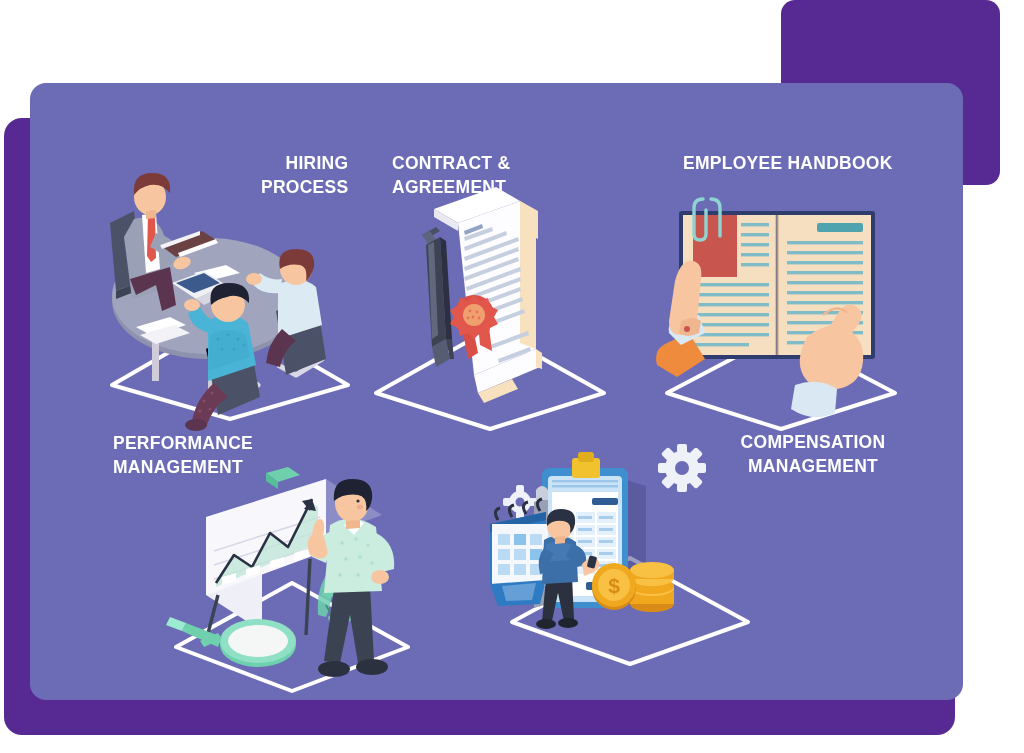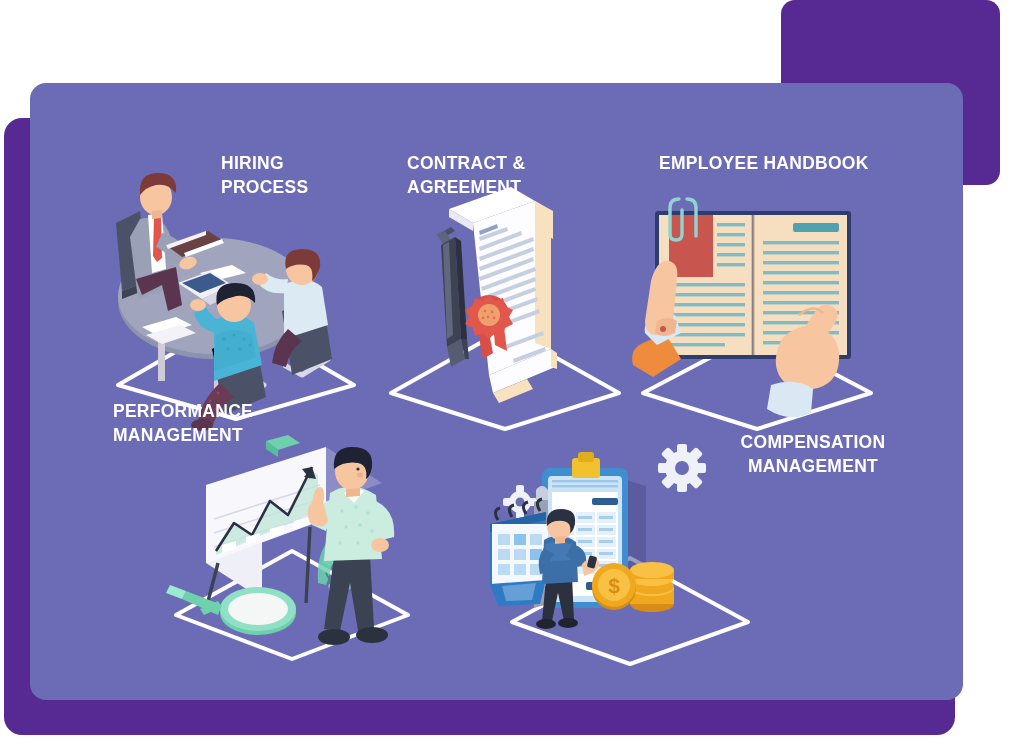--- a/index.html
+++ b/index.html
@@ -51,7 +51,7 @@
 
   <div class="panel-main">
 
-    <div class="tile" style="left:76px;top:60px;width:260px;height:290px;">
+    <div class="tile" style="left:70px;top:60px;width:260px;height:290px;text-align:right;">
       <div class="tile-label" style="position:absolute;left:115px;top:8px;">HIRING PROCESS</div>
       <div class="art" style="left:0;top:10px;">
         <svg width="260" height="280" viewBox="0 0 260 280">

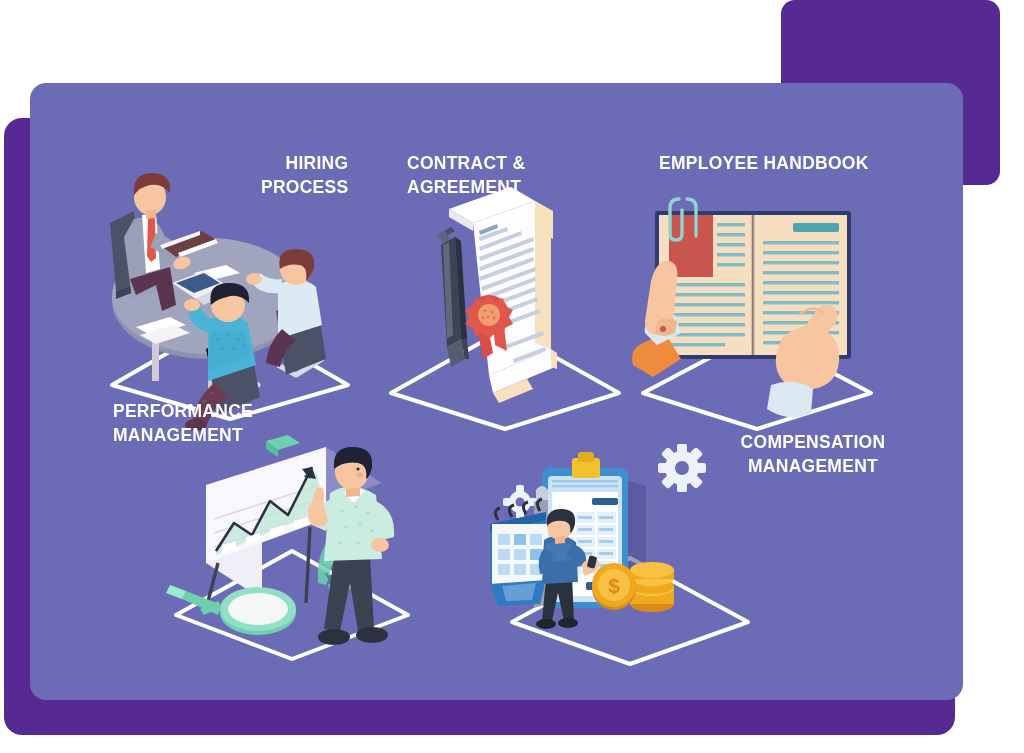--- a/index.html
+++ b/index.html
@@ -149,7 +149,7 @@
       </div>
     </div>
 
-    <div class="tile" style="left:345px;top:60px;width:260px;height:290px;">
+    <div class="tile" style="left:330px;top:60px;width:260px;height:290px;">
       <div class="tile-label" style="position:absolute;left:32px;top:8px;">CONTRACT &amp; AGREEMENT</div>
       <div class="art" style="left:0;top:10px;">
         <svg width="260" height="280" viewBox="0 0 260 280">

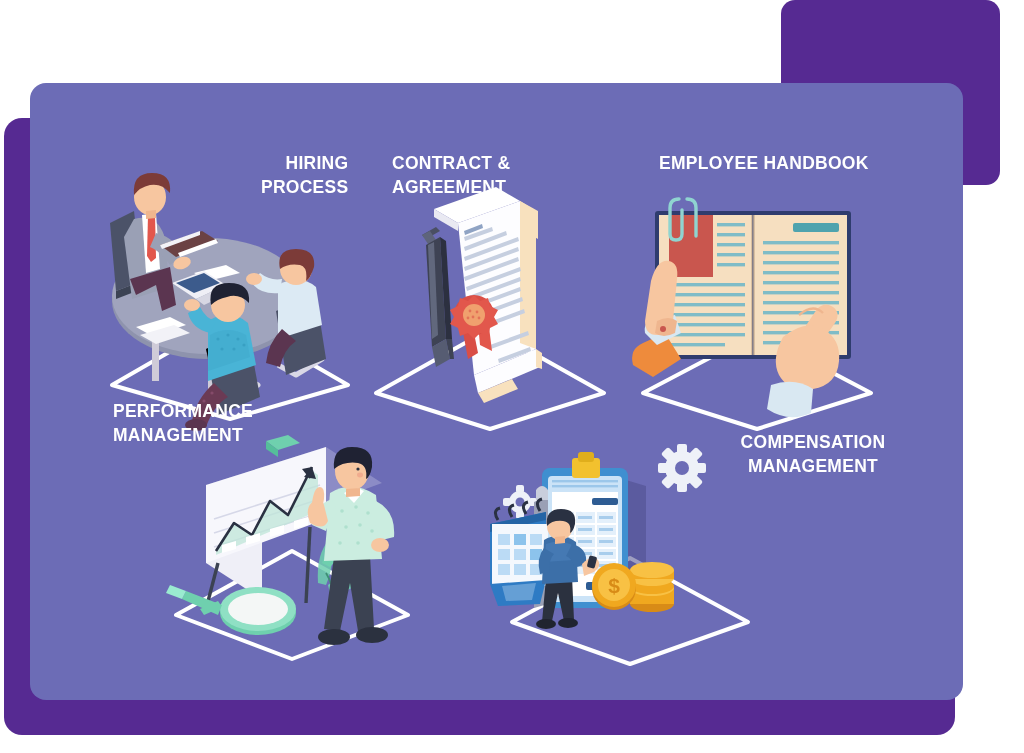--- a/index.html
+++ b/index.html
@@ -220,7 +220,7 @@
       </div>
     </div>
 
-    <div class="tile" style="left:591px;top:60px;width:270px;height:290px;">
+    <div class="tile" style="left:615px;top:60px;width:270px;height:290px;">
       <div class="tile-label" style="position:absolute;left:38px;top:8px;">EMPLOYEE HANDBOOK</div>
       <div class="art" style="left:0;top:10px;">
         <svg width="270" height="280" viewBox="0 0 270 280">

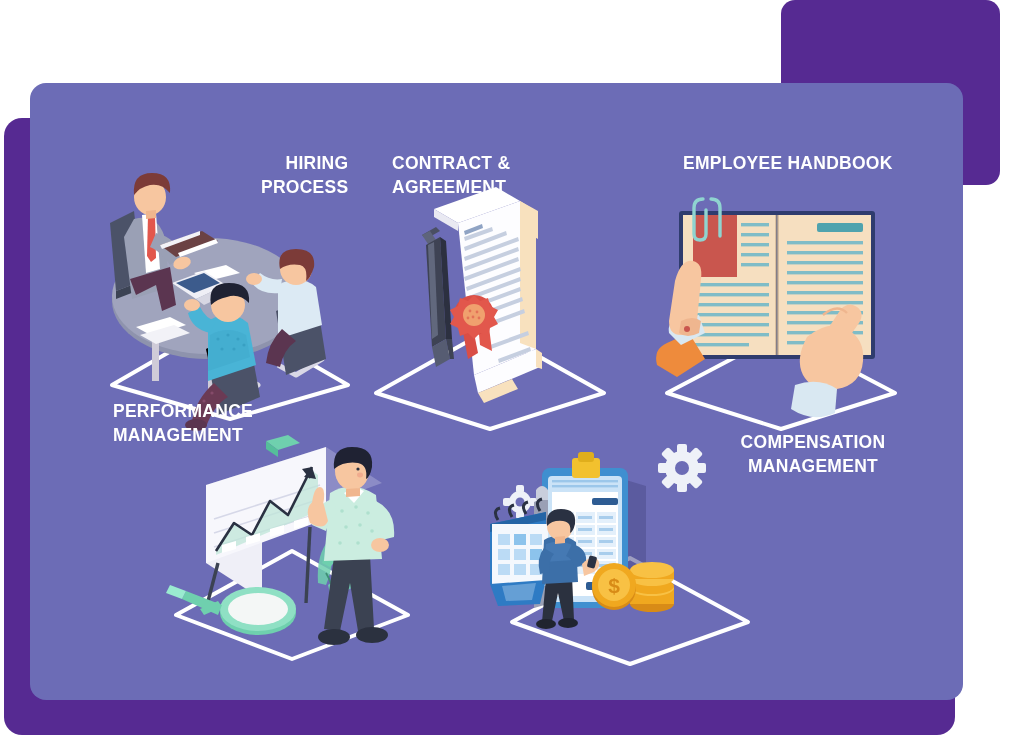--- a/index.html
+++ b/index.html
@@ -287,7 +287,7 @@
       </div>
     </div>
 
-    <div class="tile" style="left:45px;top:310px;width:340px;height:280px;">
+    <div class="tile" style="left:45px;top:342px;width:340px;height:280px;">
       <div class="tile-label" style="position:absolute;left:38px;top:6px;">PERFORMANCE
 MANAGEMENT</div>
       <div class="art" style="left:85px;top:30px;">

